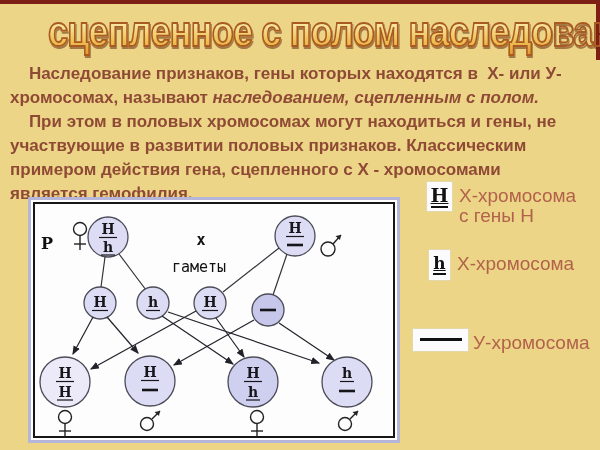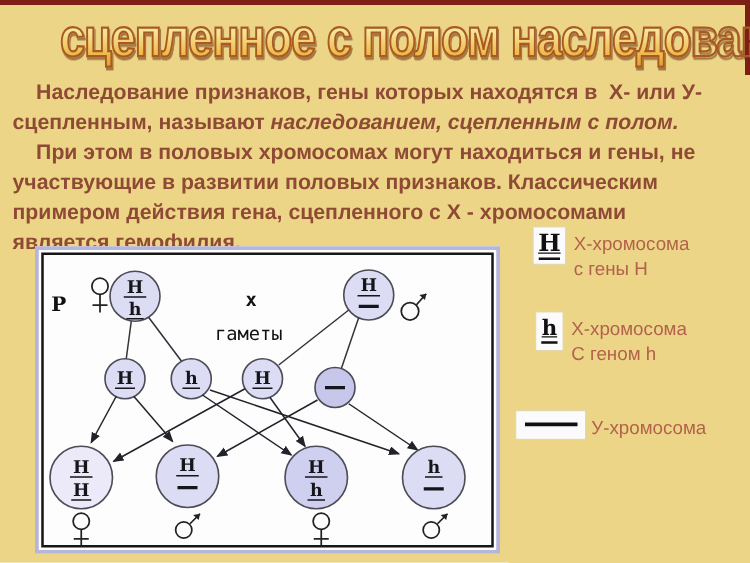--- a/index.html
+++ b/index.html
@@ -83,7 +83,7 @@
   <div id="title">сцепленное с полом наследование</div>
 
   <div id="body-text"><span>    Наследование признаков, гены которых находятся в  Х- или У-
-сцепленным, называют </span><span class="ital">наследованием, сцепленным с полом.</span><span>
+хромосомах, называют </span><span class="ital">наследованием, сцепленным с полом.</span><span>
     При этом в половых хромосомах могут находиться и гены, не
 участвующие в развитии половых признаков. Классическим
 примером действия гена, сцепленного с Х - хромосомами

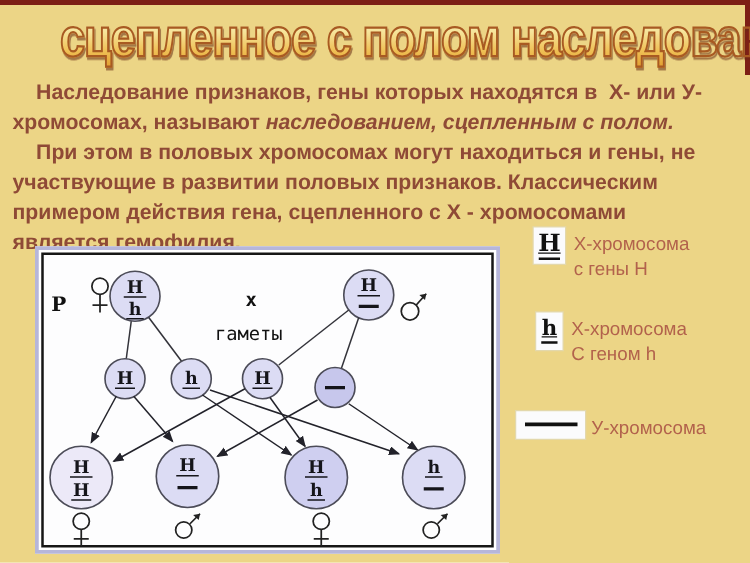--- a/index.html
+++ b/index.html
@@ -67,7 +67,7 @@
   #legend-chip-3{left:413px; top:329px; width:55px; height:22px;}
   #legend-chip-3 .dash{margin:9px auto 0 auto; width:42px; height:3px; background:#111;}
   .legend-label{
-    position:absolute; font-size:15px; line-height:20px; color:#b2624c; white-space:pre;
+    position:absolute; font-size:19px; line-height:20px; color:#b2624c; white-space:pre;
   }
   #legend-label-1{left:459px; top:186px;}
   #legend-label-2{left:457px; top:254px;}

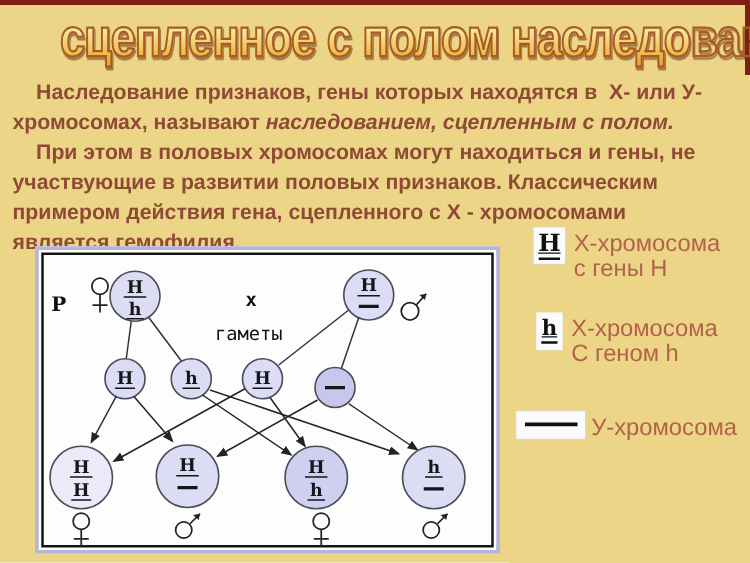--- a/index.html
+++ b/index.html
@@ -223,7 +223,7 @@
   <div id="legend-chip-2" class="legend-chip">
     <span class="sym">h</span>
   </div>
-  <div id="legend-label-2" class="legend-label"><span>Х-хромосома</span><br><span>С геном h</span></div>
+  <div id="legend-label-2" class="legend-label"><span>Х-хромосома</span><br></div>
 
   <div id="legend-chip-3" class="legend-chip">
     <div class="dash"></div>

